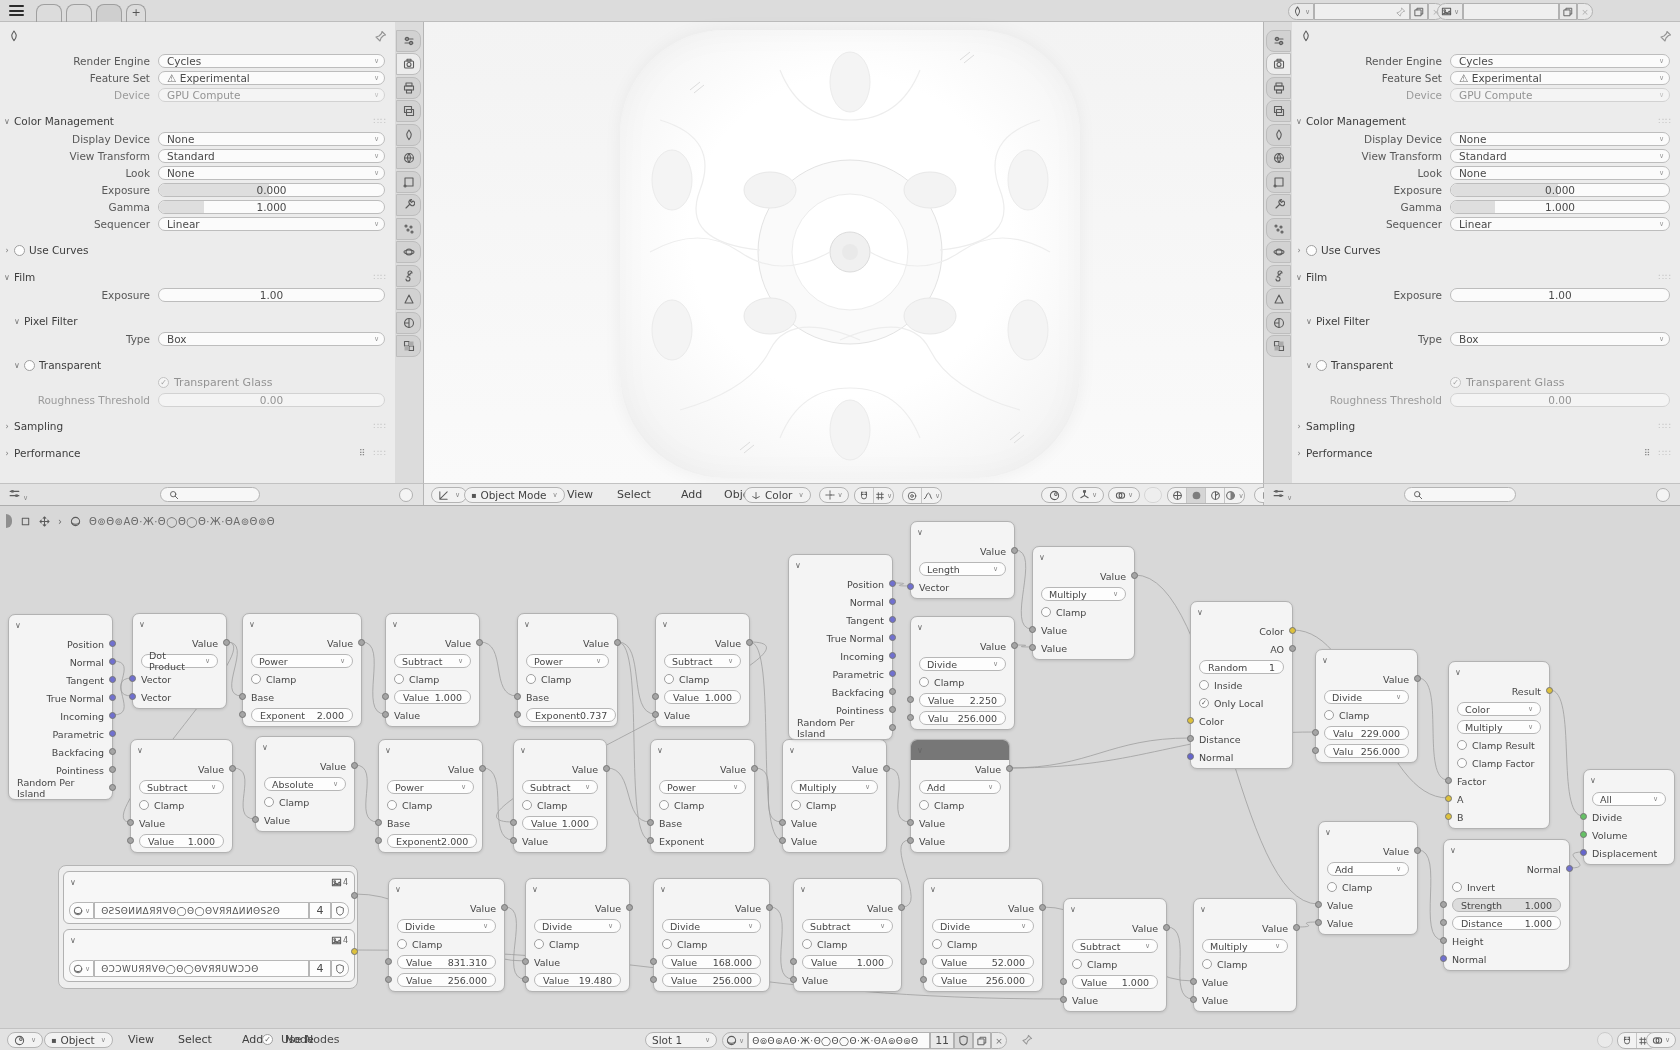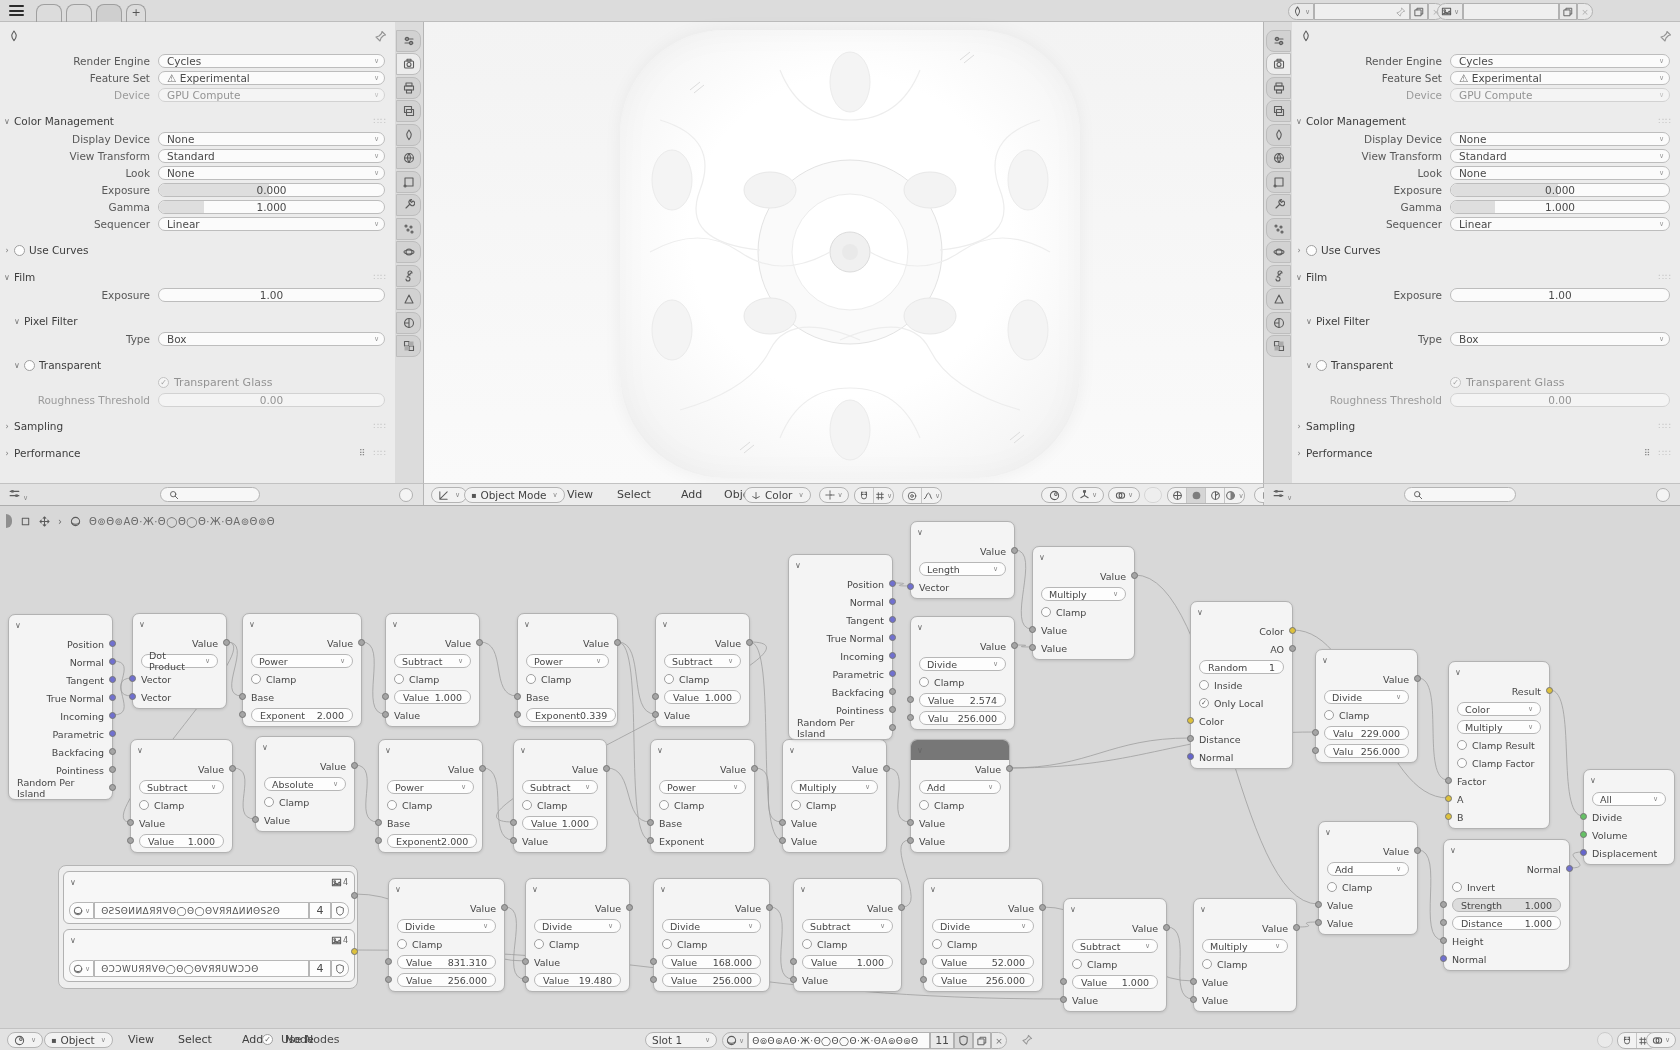--- a/index.html
+++ b/index.html
@@ -1356,7 +1356,7 @@
           <span class="sock in g" style="top: 5px;"></span>
           <div class="nfld">
             <span>Value</span>
-            <span>2.574</span>
+            <span>2.250</span>
           </div>
         </div>
         <div class="nrow">

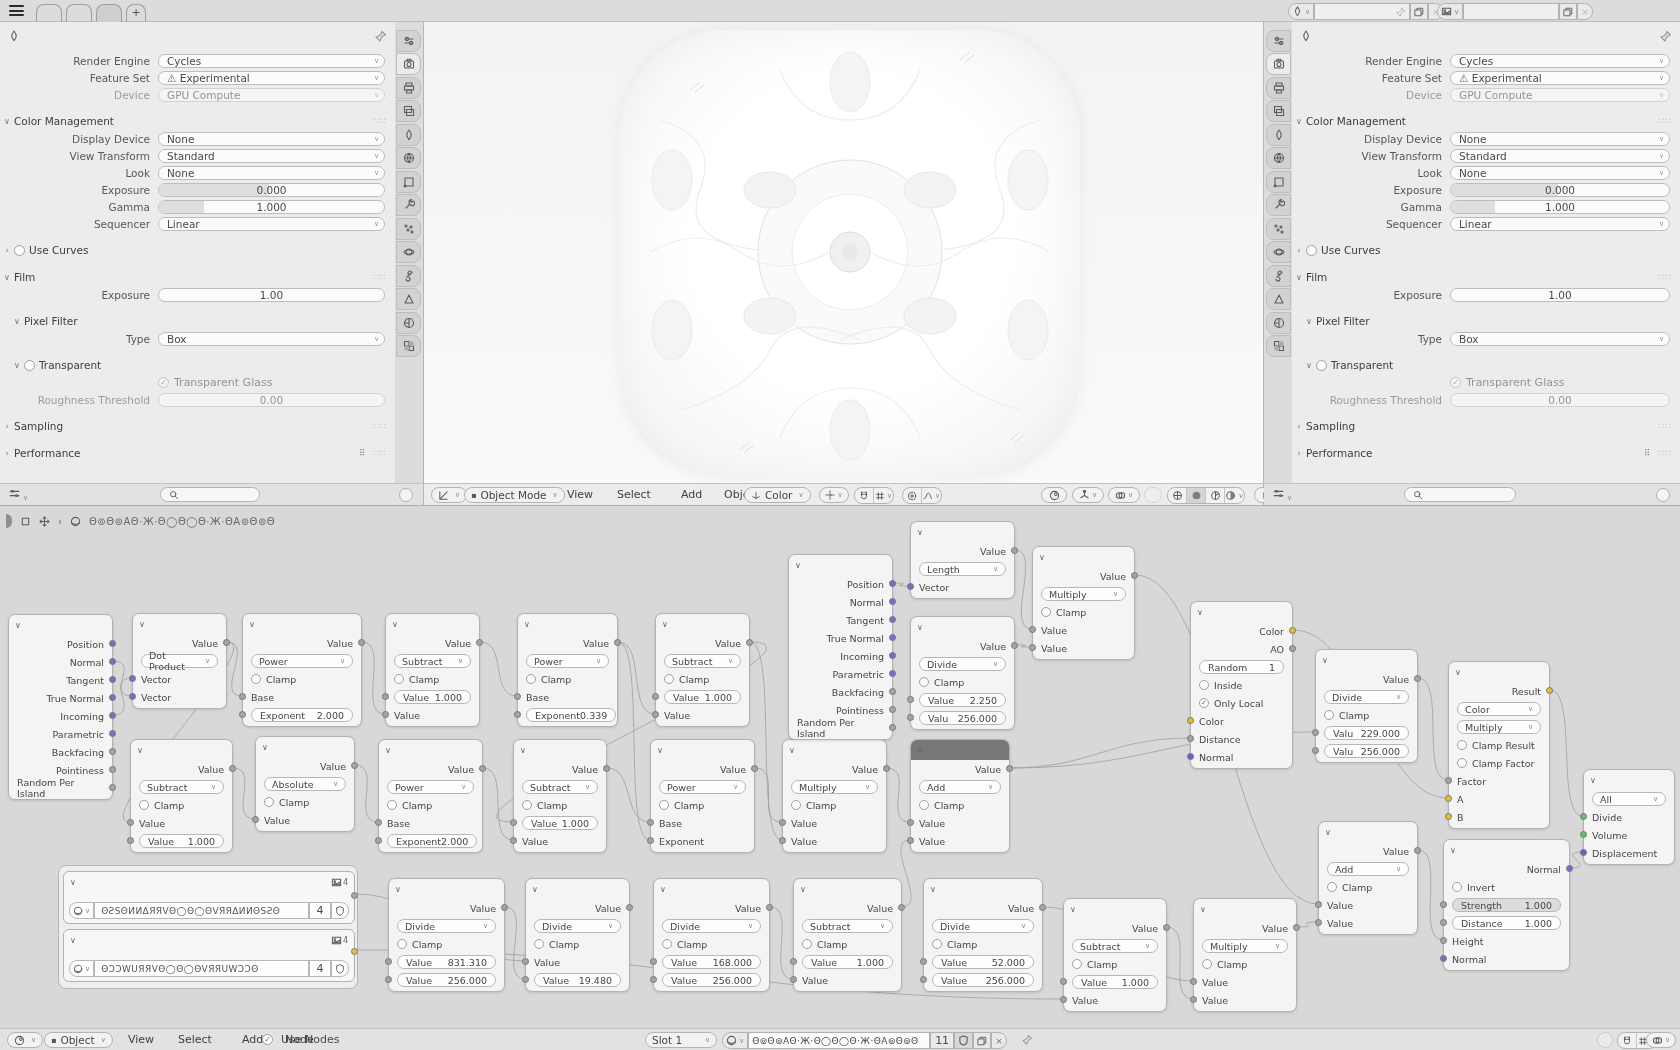--- a/index.html
+++ b/index.html
@@ -1046,7 +1046,7 @@
           <span class="sock in g" style="top: 5px;"></span>
           <div class="nfld">
             <span>Exponent</span>
-            <span>0.339</span>
+            <span>0.737</span>
           </div>
         </div>
       </div>

